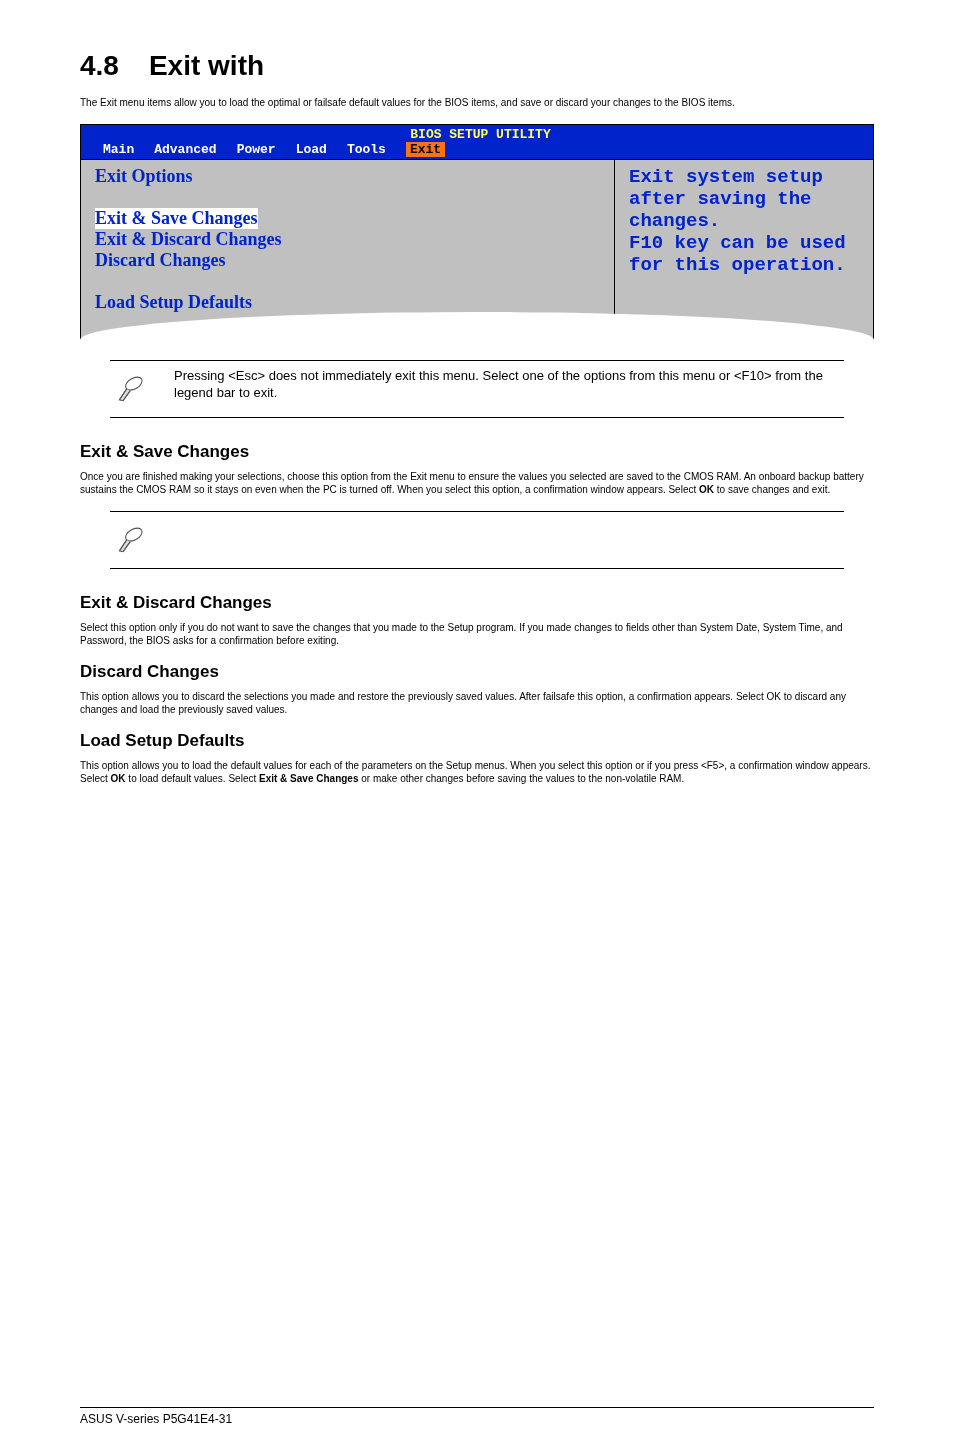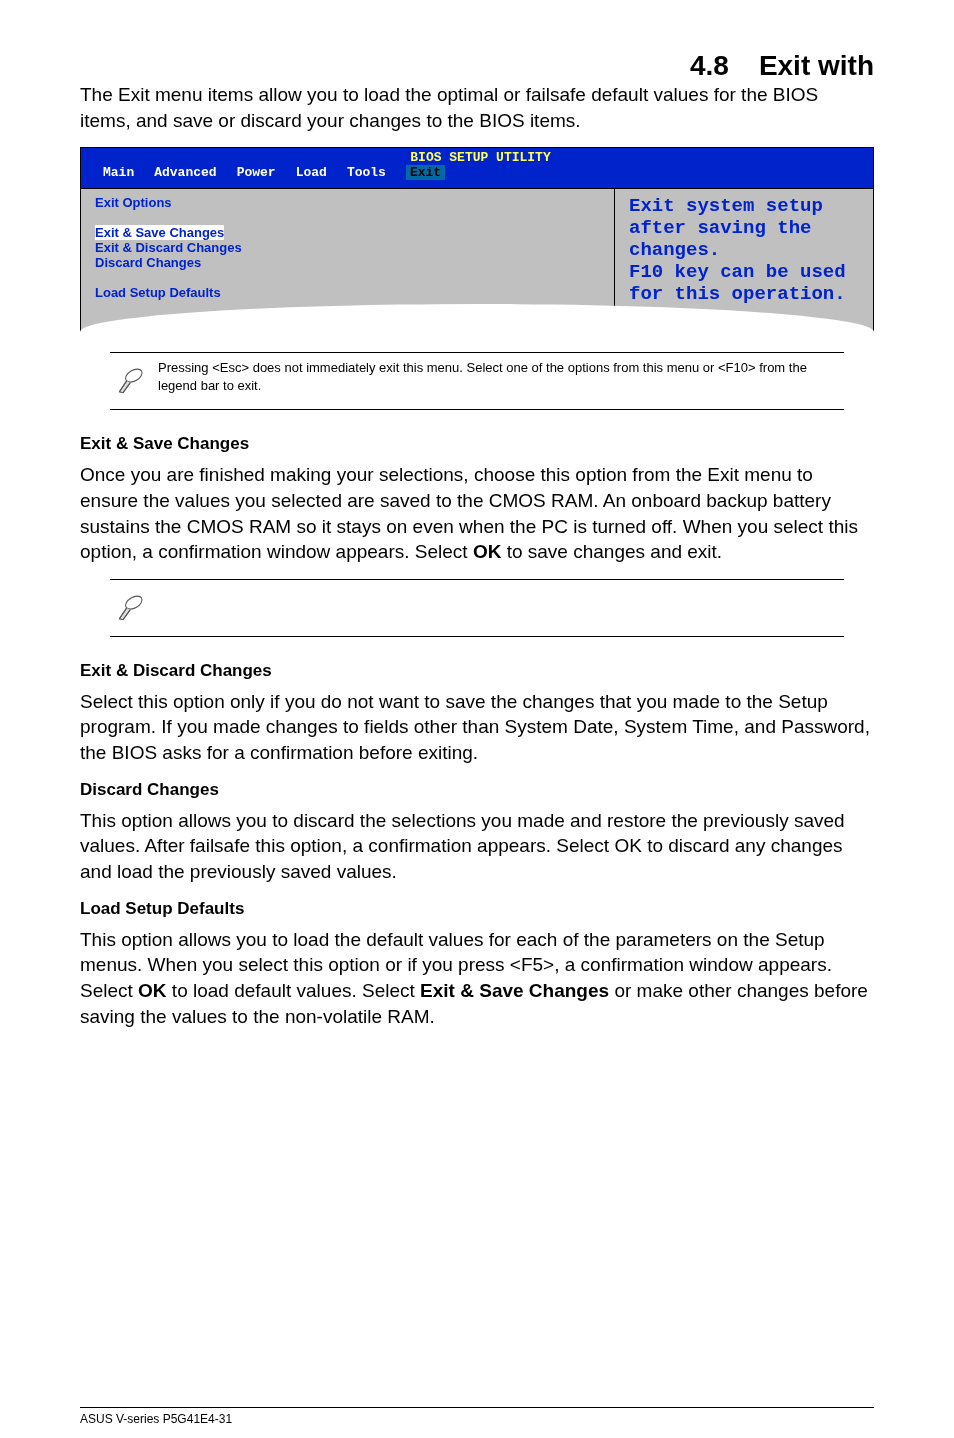--- a/index.html
+++ b/index.html
@@ -20,7 +20,7 @@
     display: flex;
     align-items: baseline;
     gap: 30px;
-    justify-content: flex-end;
+    margin-bottom: 14px;
   }
   .h1-num {
     font-size: 28px;

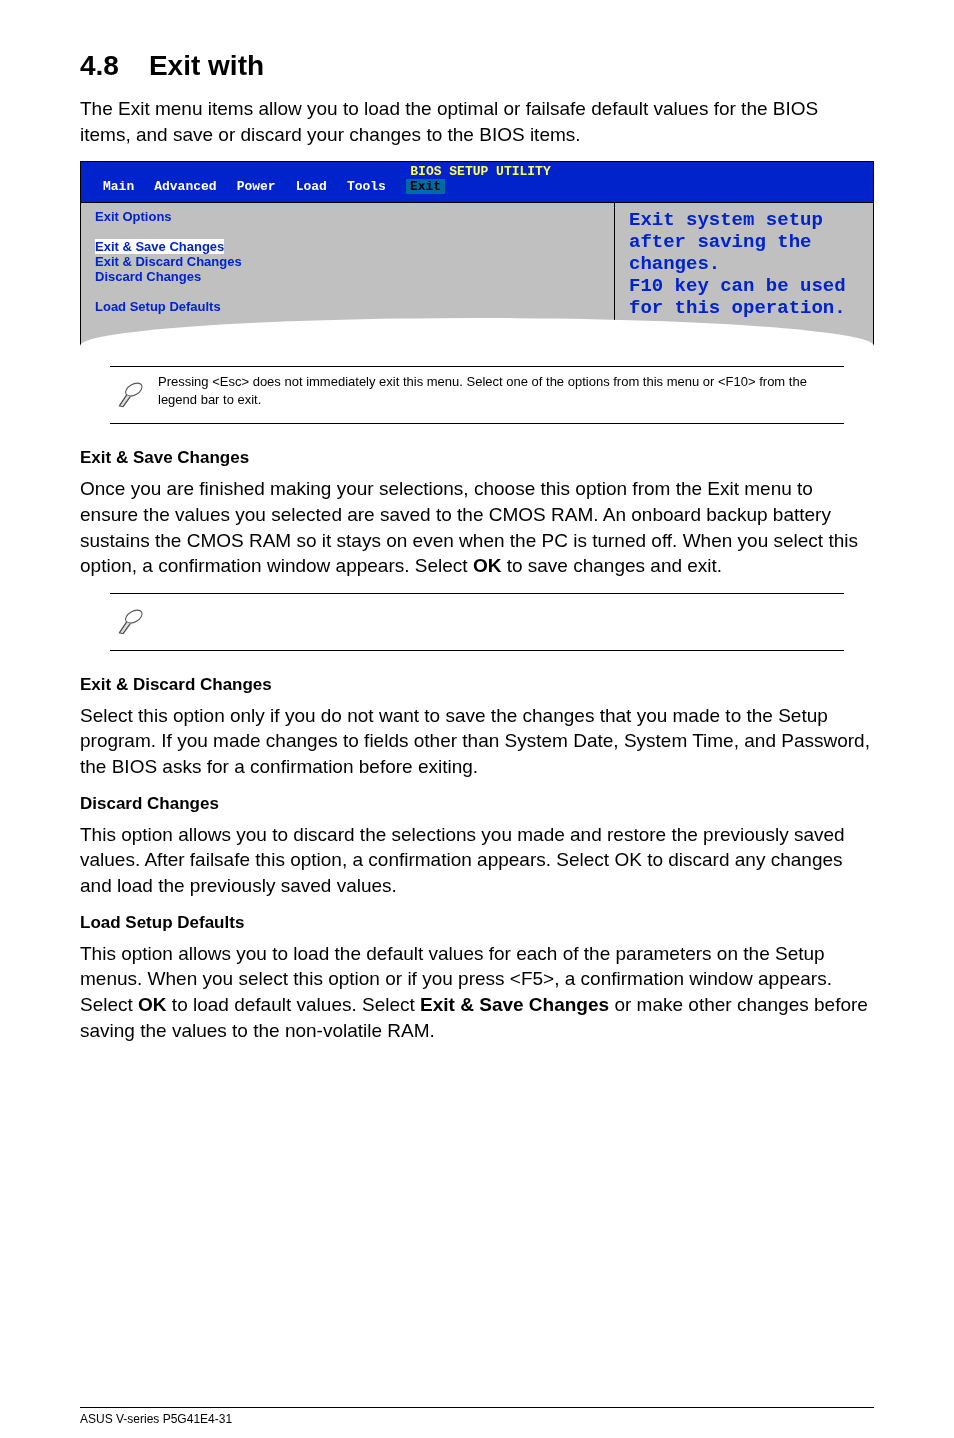--- a/index.html
+++ b/index.html
@@ -31,7 +31,7 @@
     font-weight: bold;
   }
   .body-text {
-    font-size: 19px;
+    font-size: 10px;
     line-height: 1.35;
     margin: 0 0 14px 0;
   }

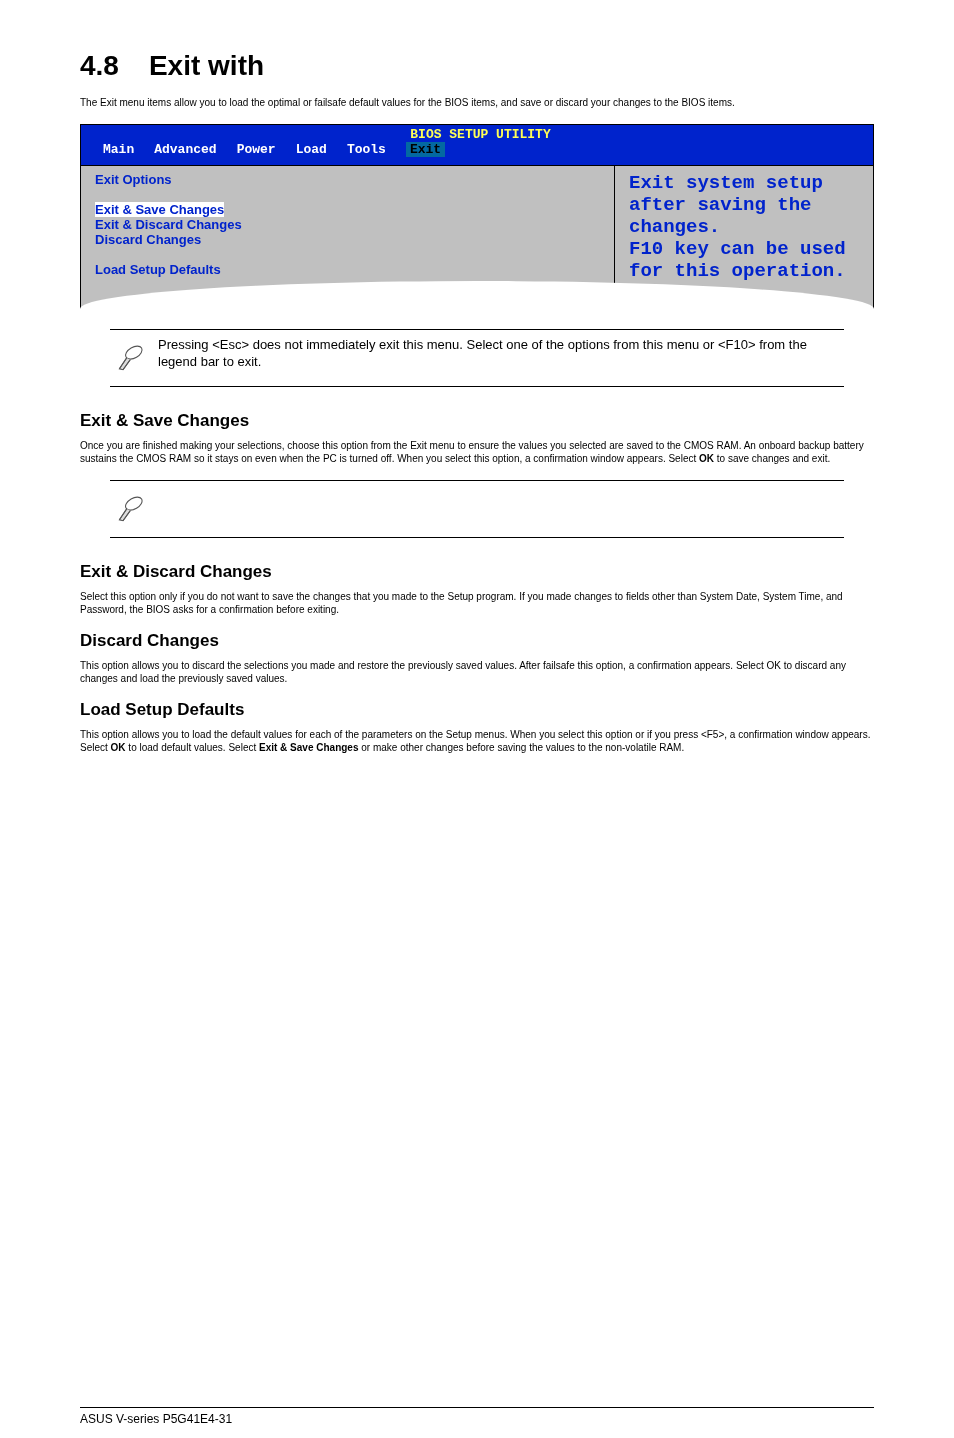--- a/index.html
+++ b/index.html
@@ -53,7 +53,7 @@
   .bios-tabs {
     display: flex;
     gap: 20px;
-    padding: 0 22px 8px 22px;
+    padding: 0 22px 2px 22px;
     font-family: "Courier New", monospace;
     font-size: 13px;
     color: #fff;

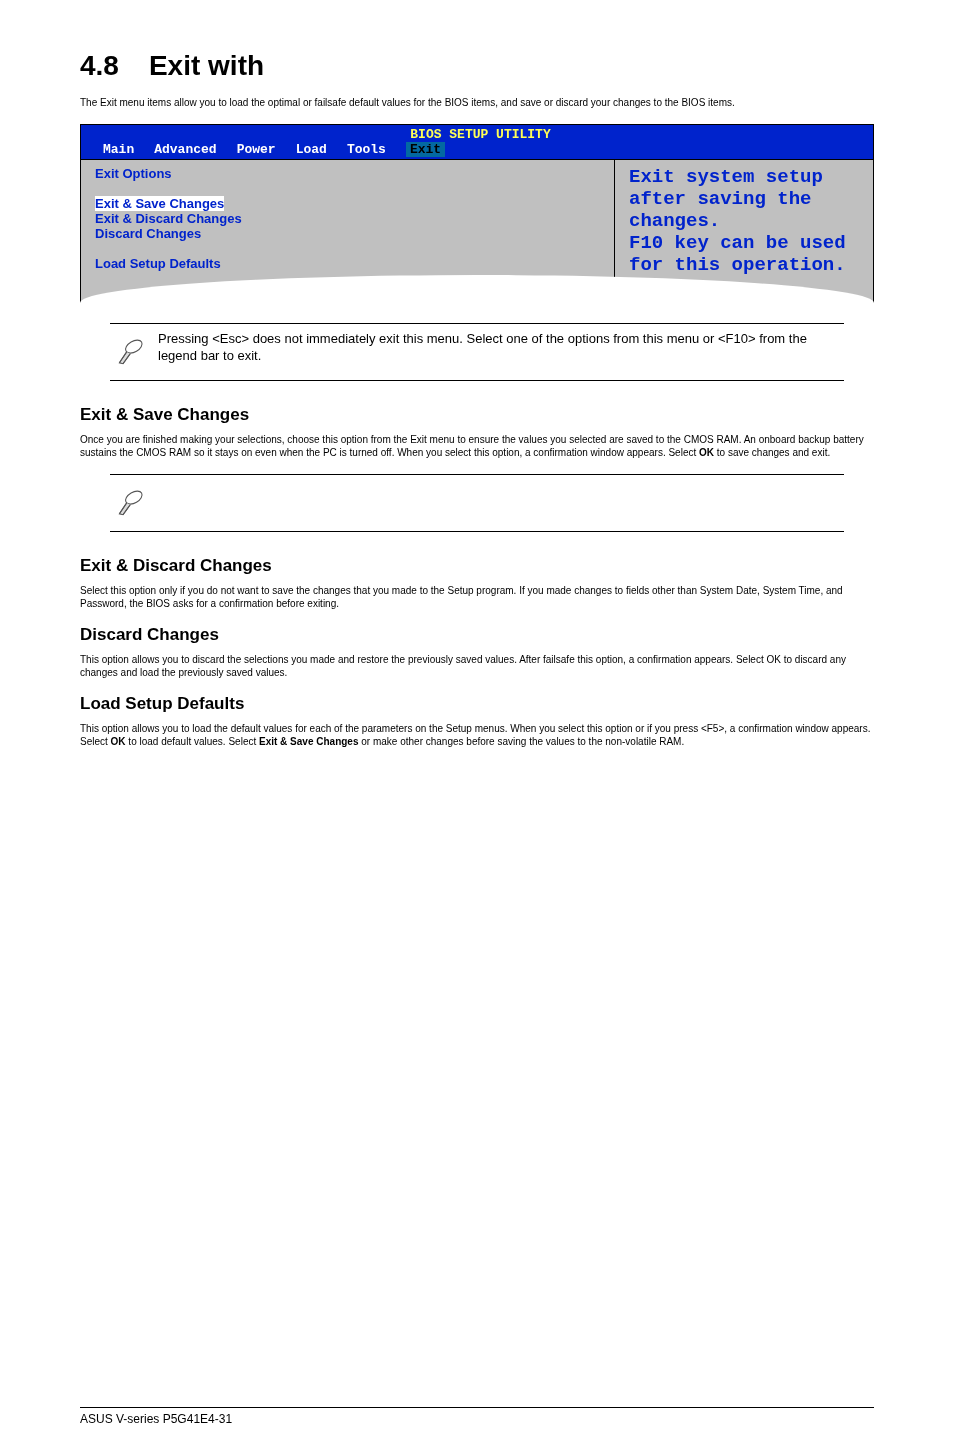--- a/index.html
+++ b/index.html
@@ -61,7 +61,7 @@
     border-bottom: 1px solid #000;
   }
   .bios-tab.active {
-    background: #0369a1;
+    background: #f97316;
     color: #000;
     padding: 0 4px;
   }

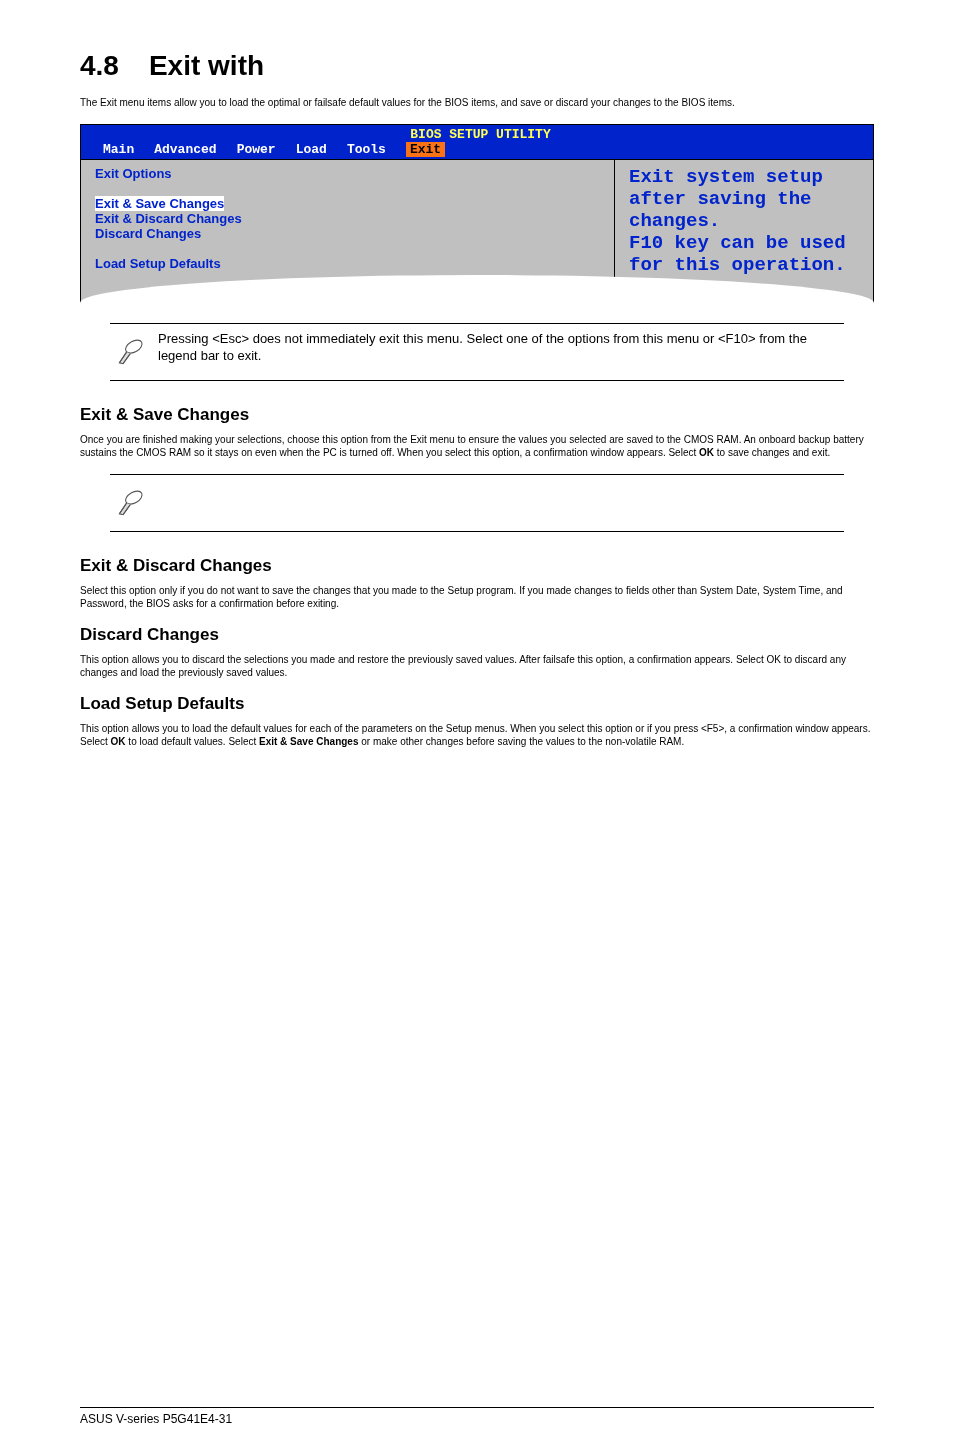--- a/index.html
+++ b/index.html
@@ -73,8 +73,8 @@
   .bios-left {
     flex: 1;
     padding: 6px 14px 26px 14px;
-    font-family: Liberation Sans, sans-serif;
-    font-size: 13px;
+    font-family: Liberation Serif, serif;
+    font-size: 18px;
     font-weight: bold;
     color: #0023cc;
     border-right: 1px solid #000;

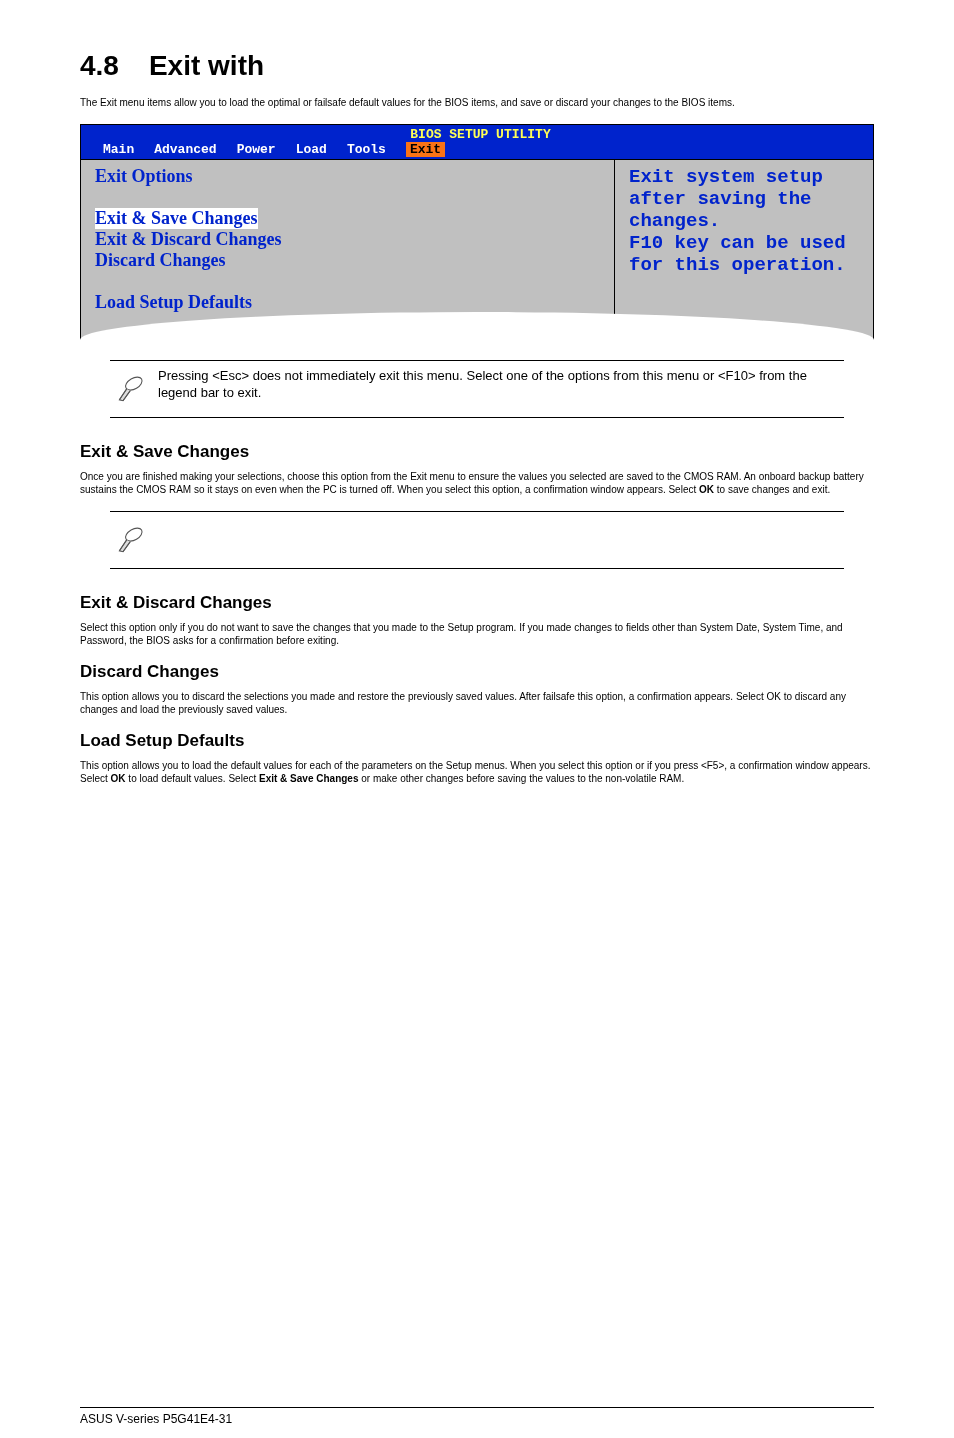--- a/index.html
+++ b/index.html
@@ -108,7 +108,7 @@
   .note-block {
     display: flex;
     align-items: flex-start;
-    gap: 8px;
+    gap: 24px;
     border-top: 1px solid #000;
     border-bottom: 1px solid #000;
     padding: 6px 4px;

